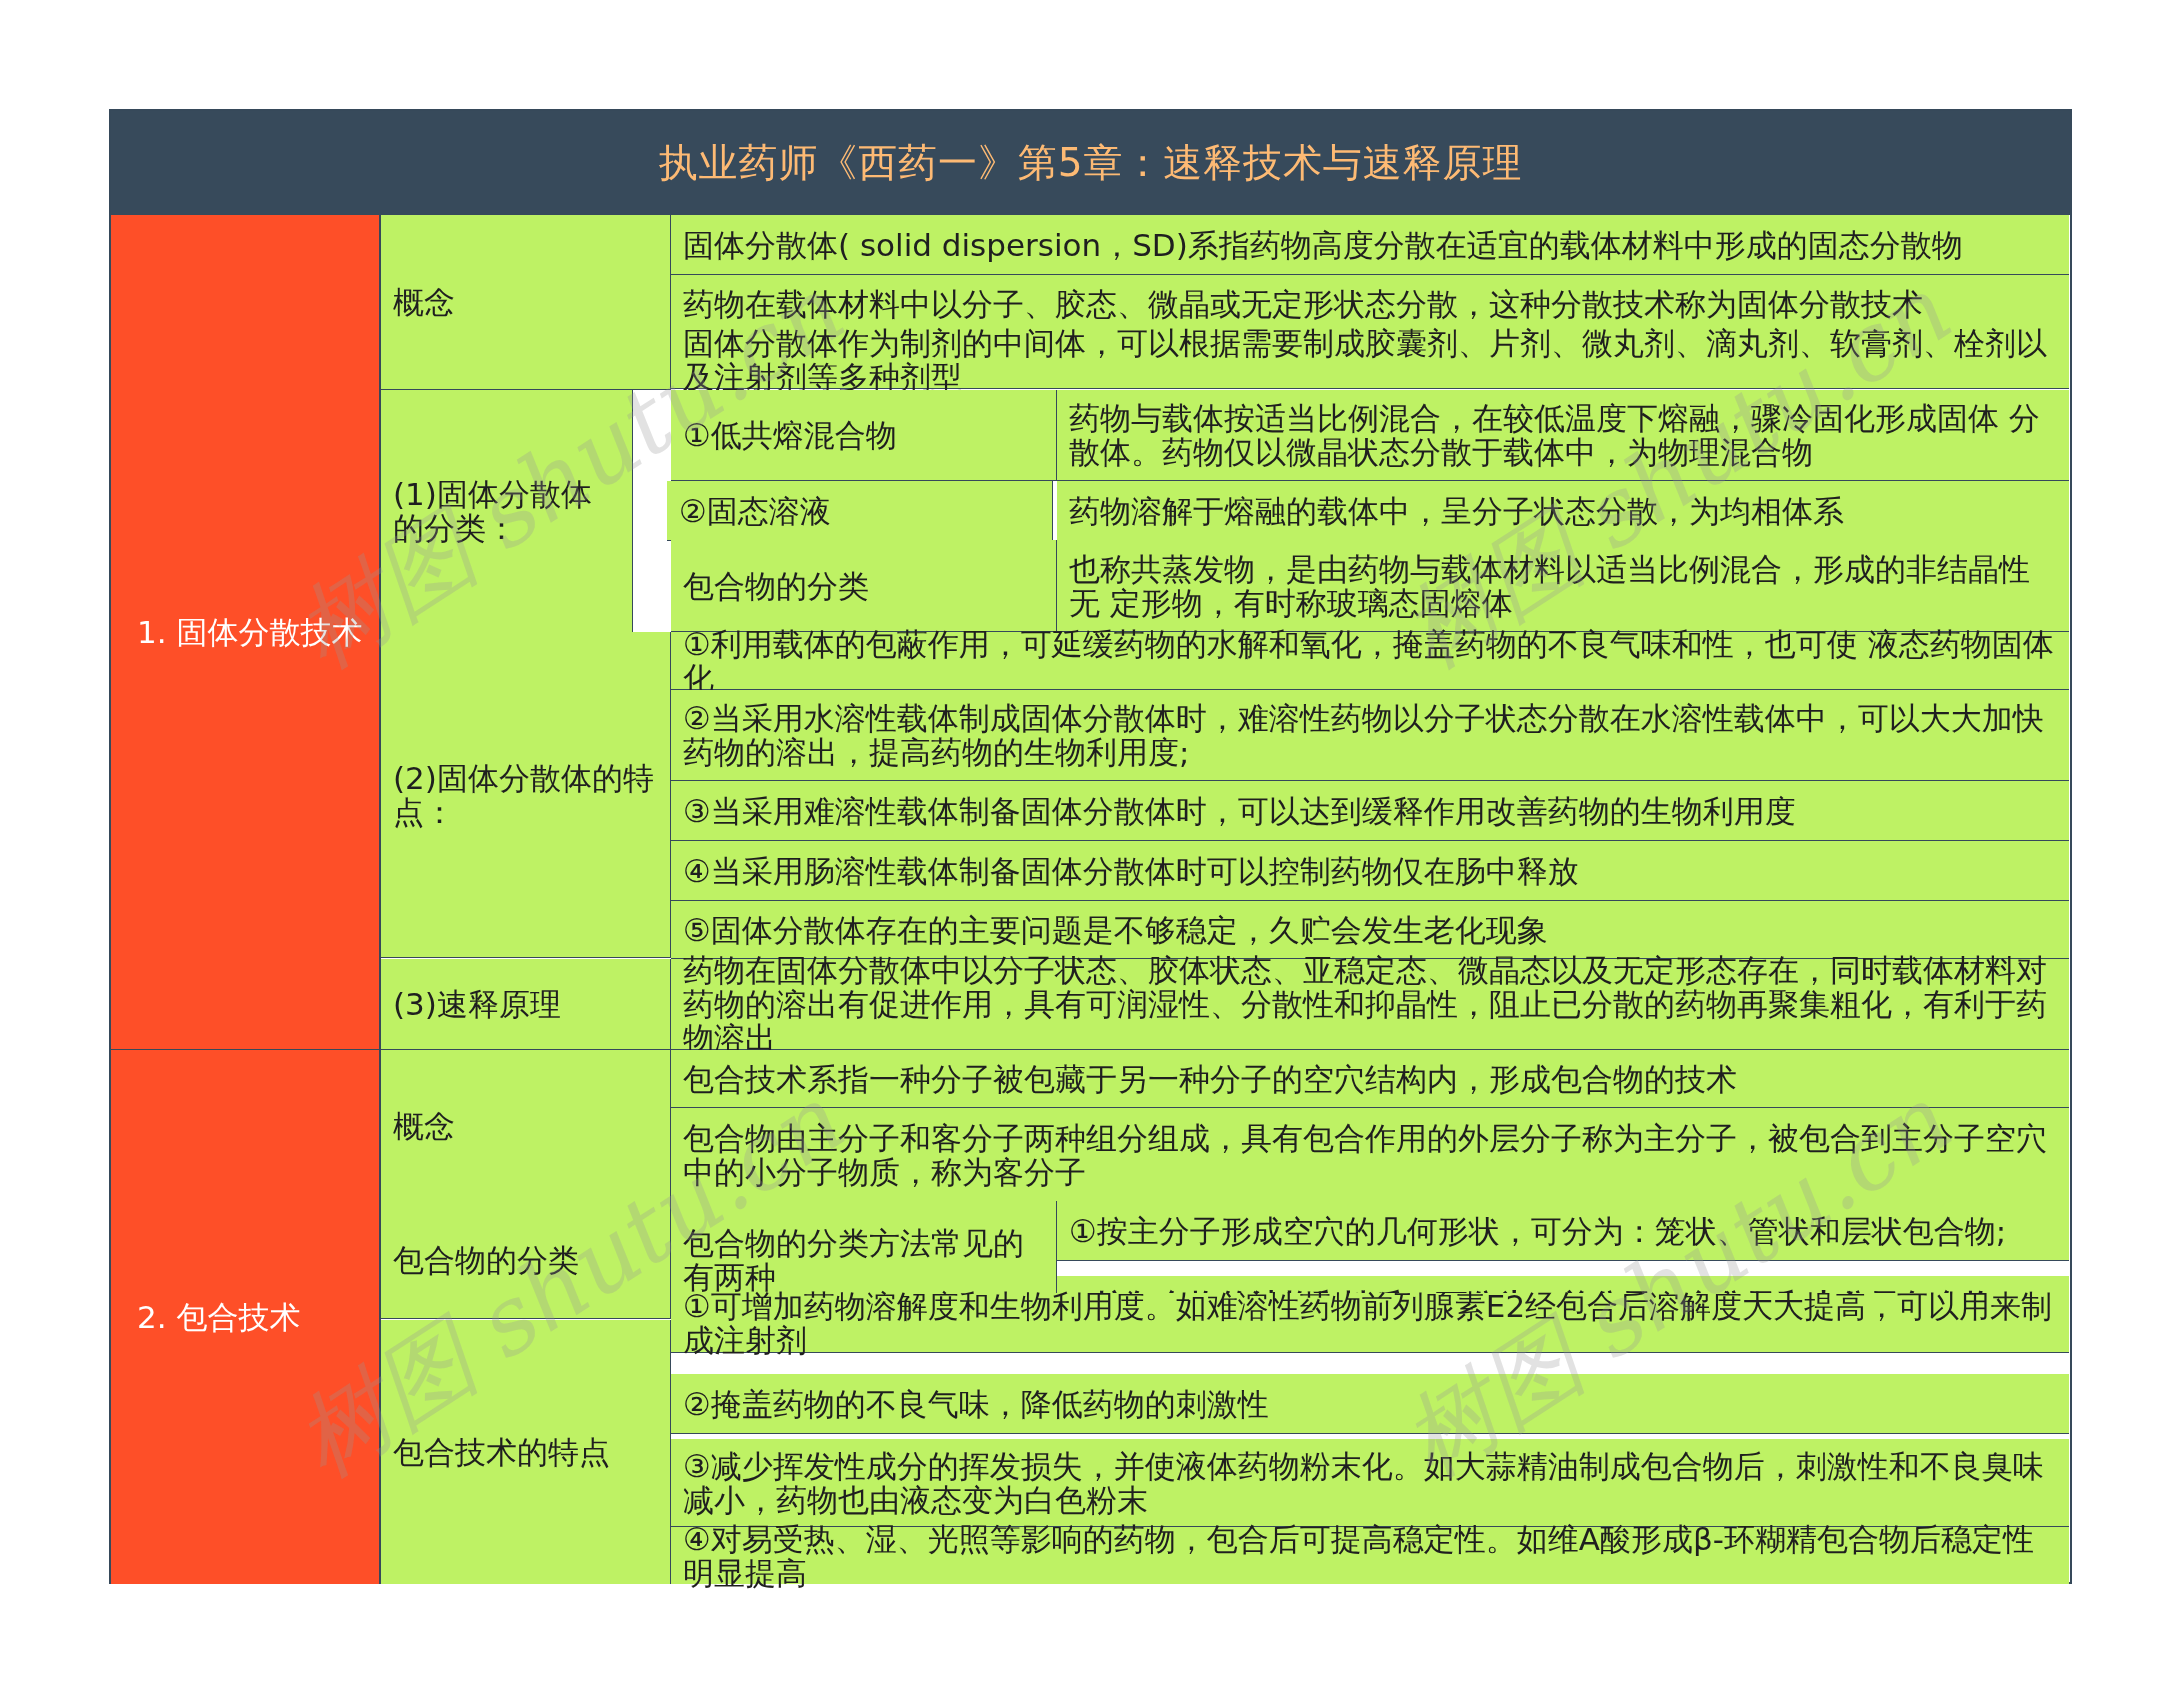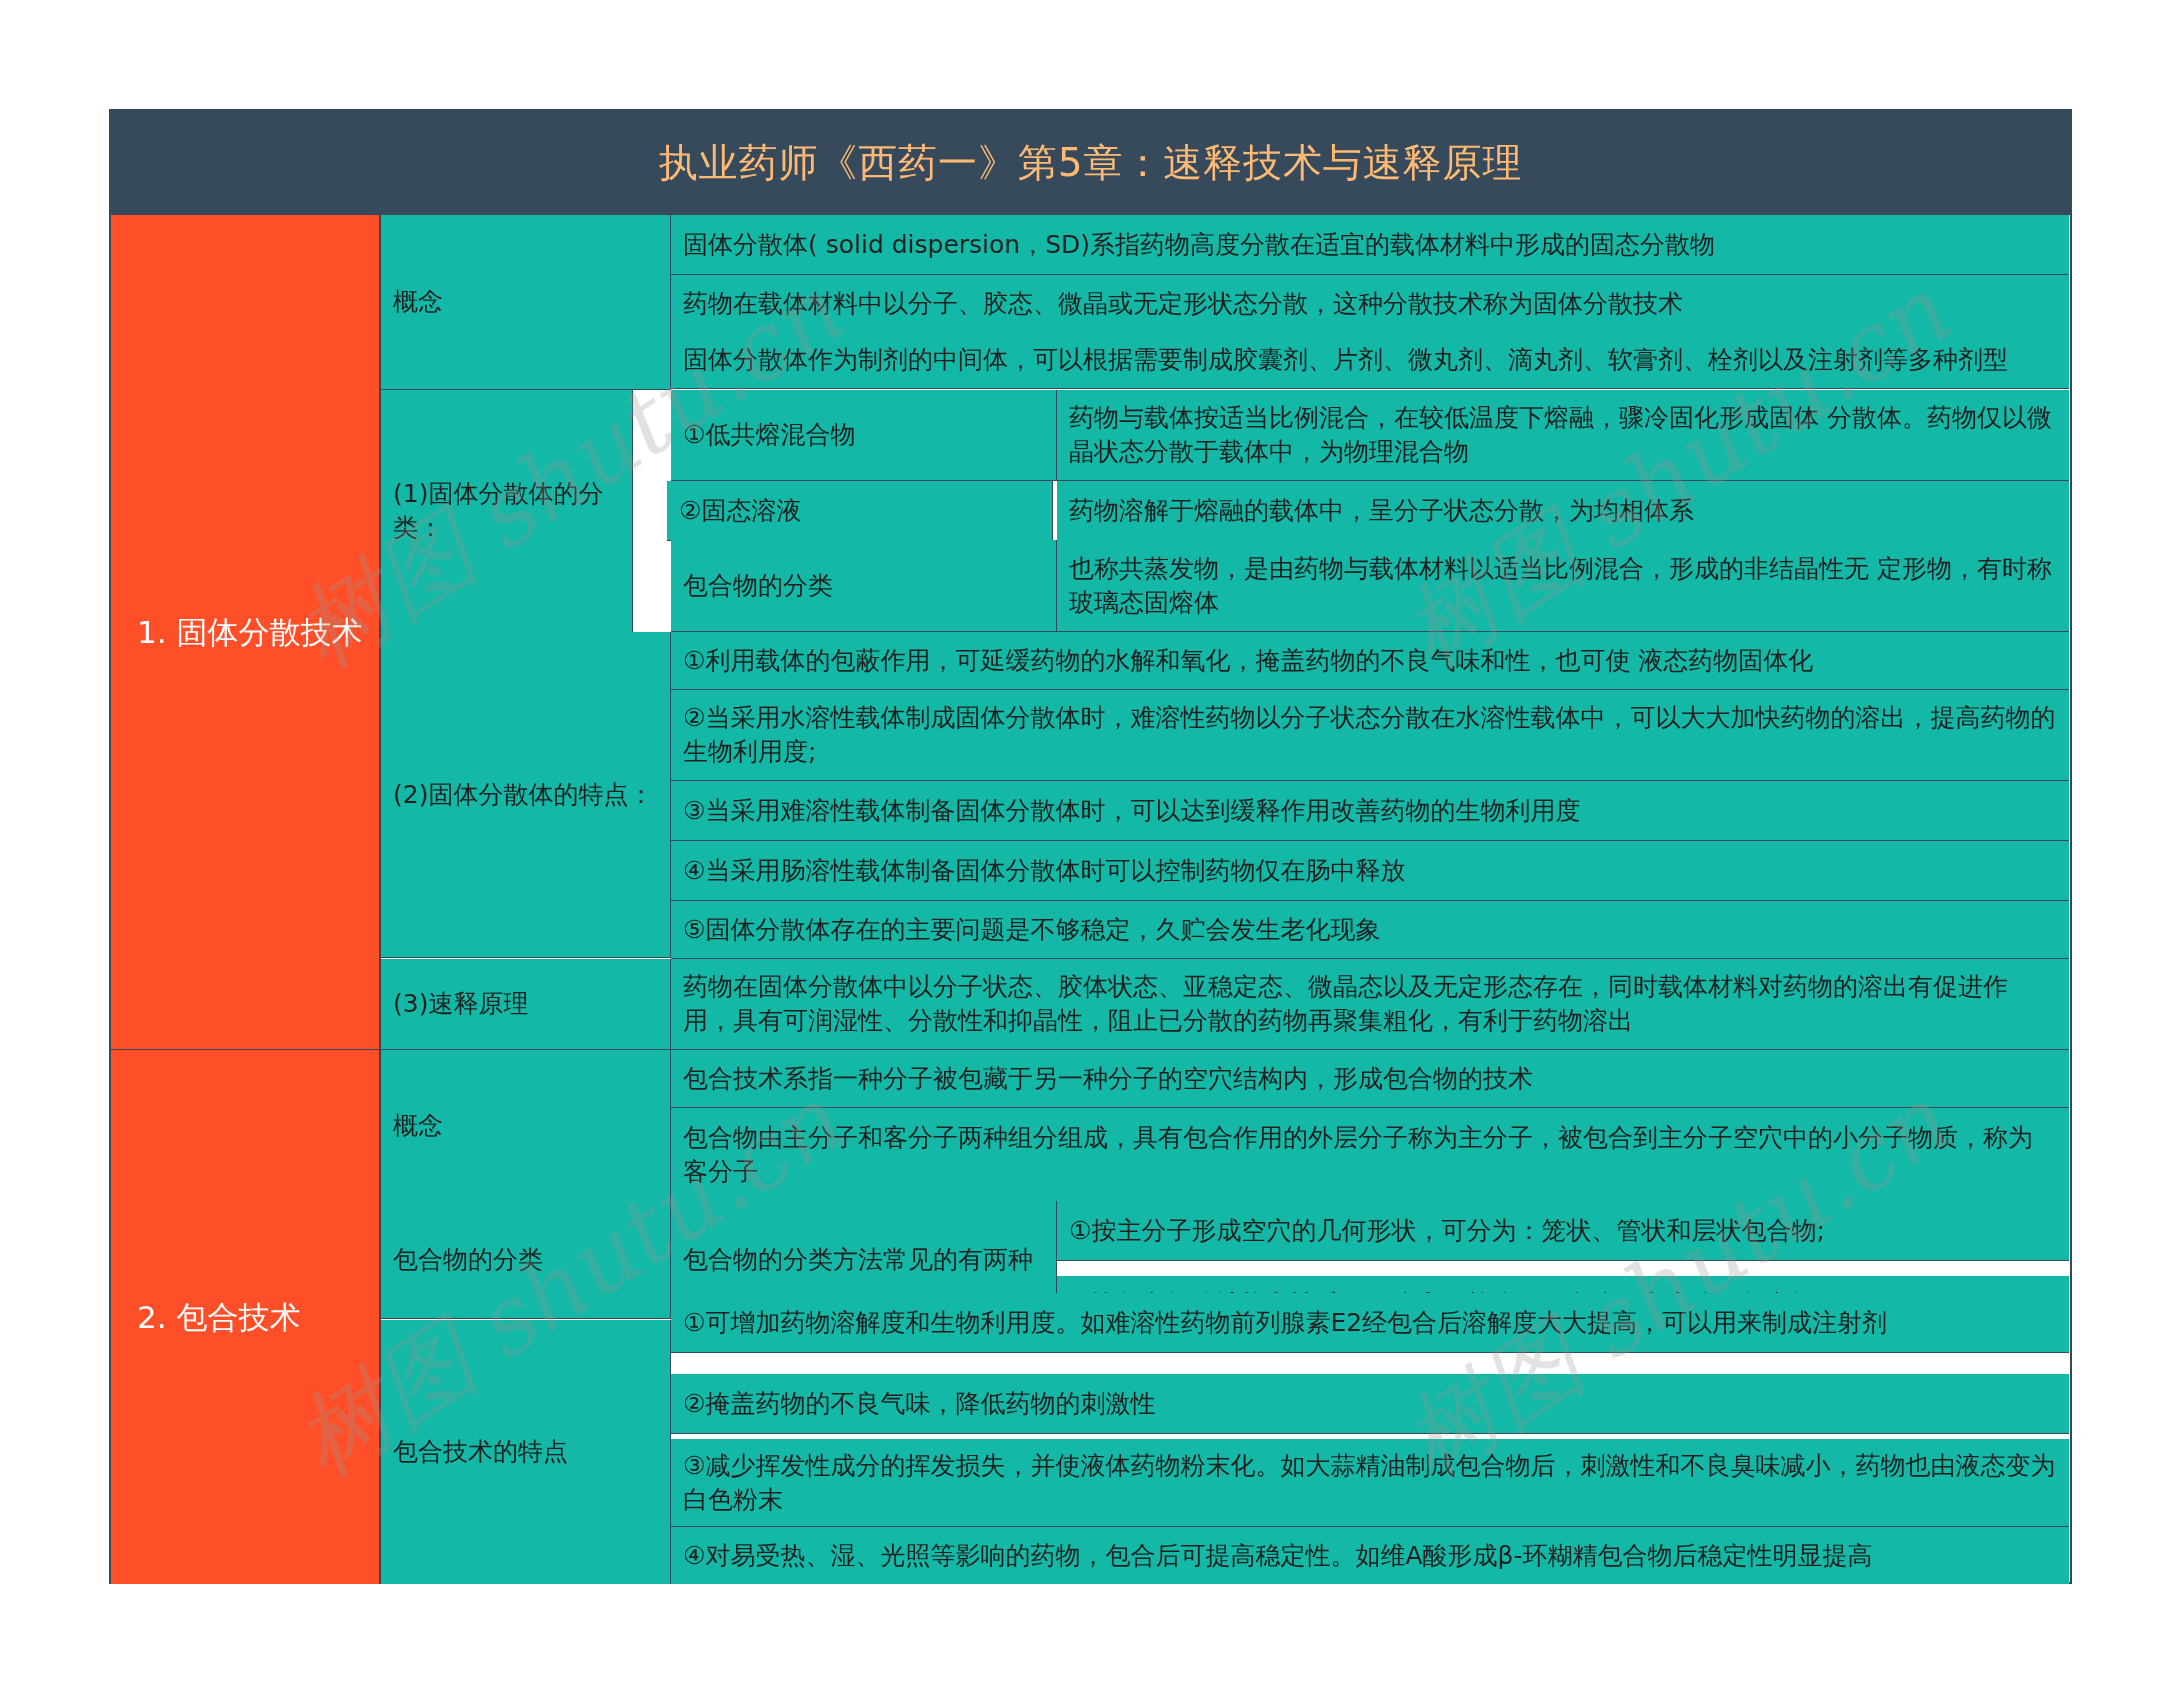--- a/index.html
+++ b/index.html
@@ -12,7 +12,7 @@
                justify-content: center; font-size: 39px; letter-spacing: 0.9px; }
   .cell { position: absolute; box-sizing: border-box; border-right: 1.7px solid #36495a;
           border-bottom: 1.7px solid #36495a; display: flex; align-items: center;
-          padding: 0 12px; color: #1f1f1f; font-size: 25px; line-height: 34px; background: #14b8a6; }
+          padding: 0 12px; color: #1f1f1f; font-size: 31px; line-height: 34px; background: #bef264; }
   .cell.lvl1 { background: #fe4f28; color: #ffffff; font-size: 31px; padding-left: 26px; border-right: 2.6px solid #36495a; }
   .cell.last { border-right: none; }
   .cell span { display: block; }

